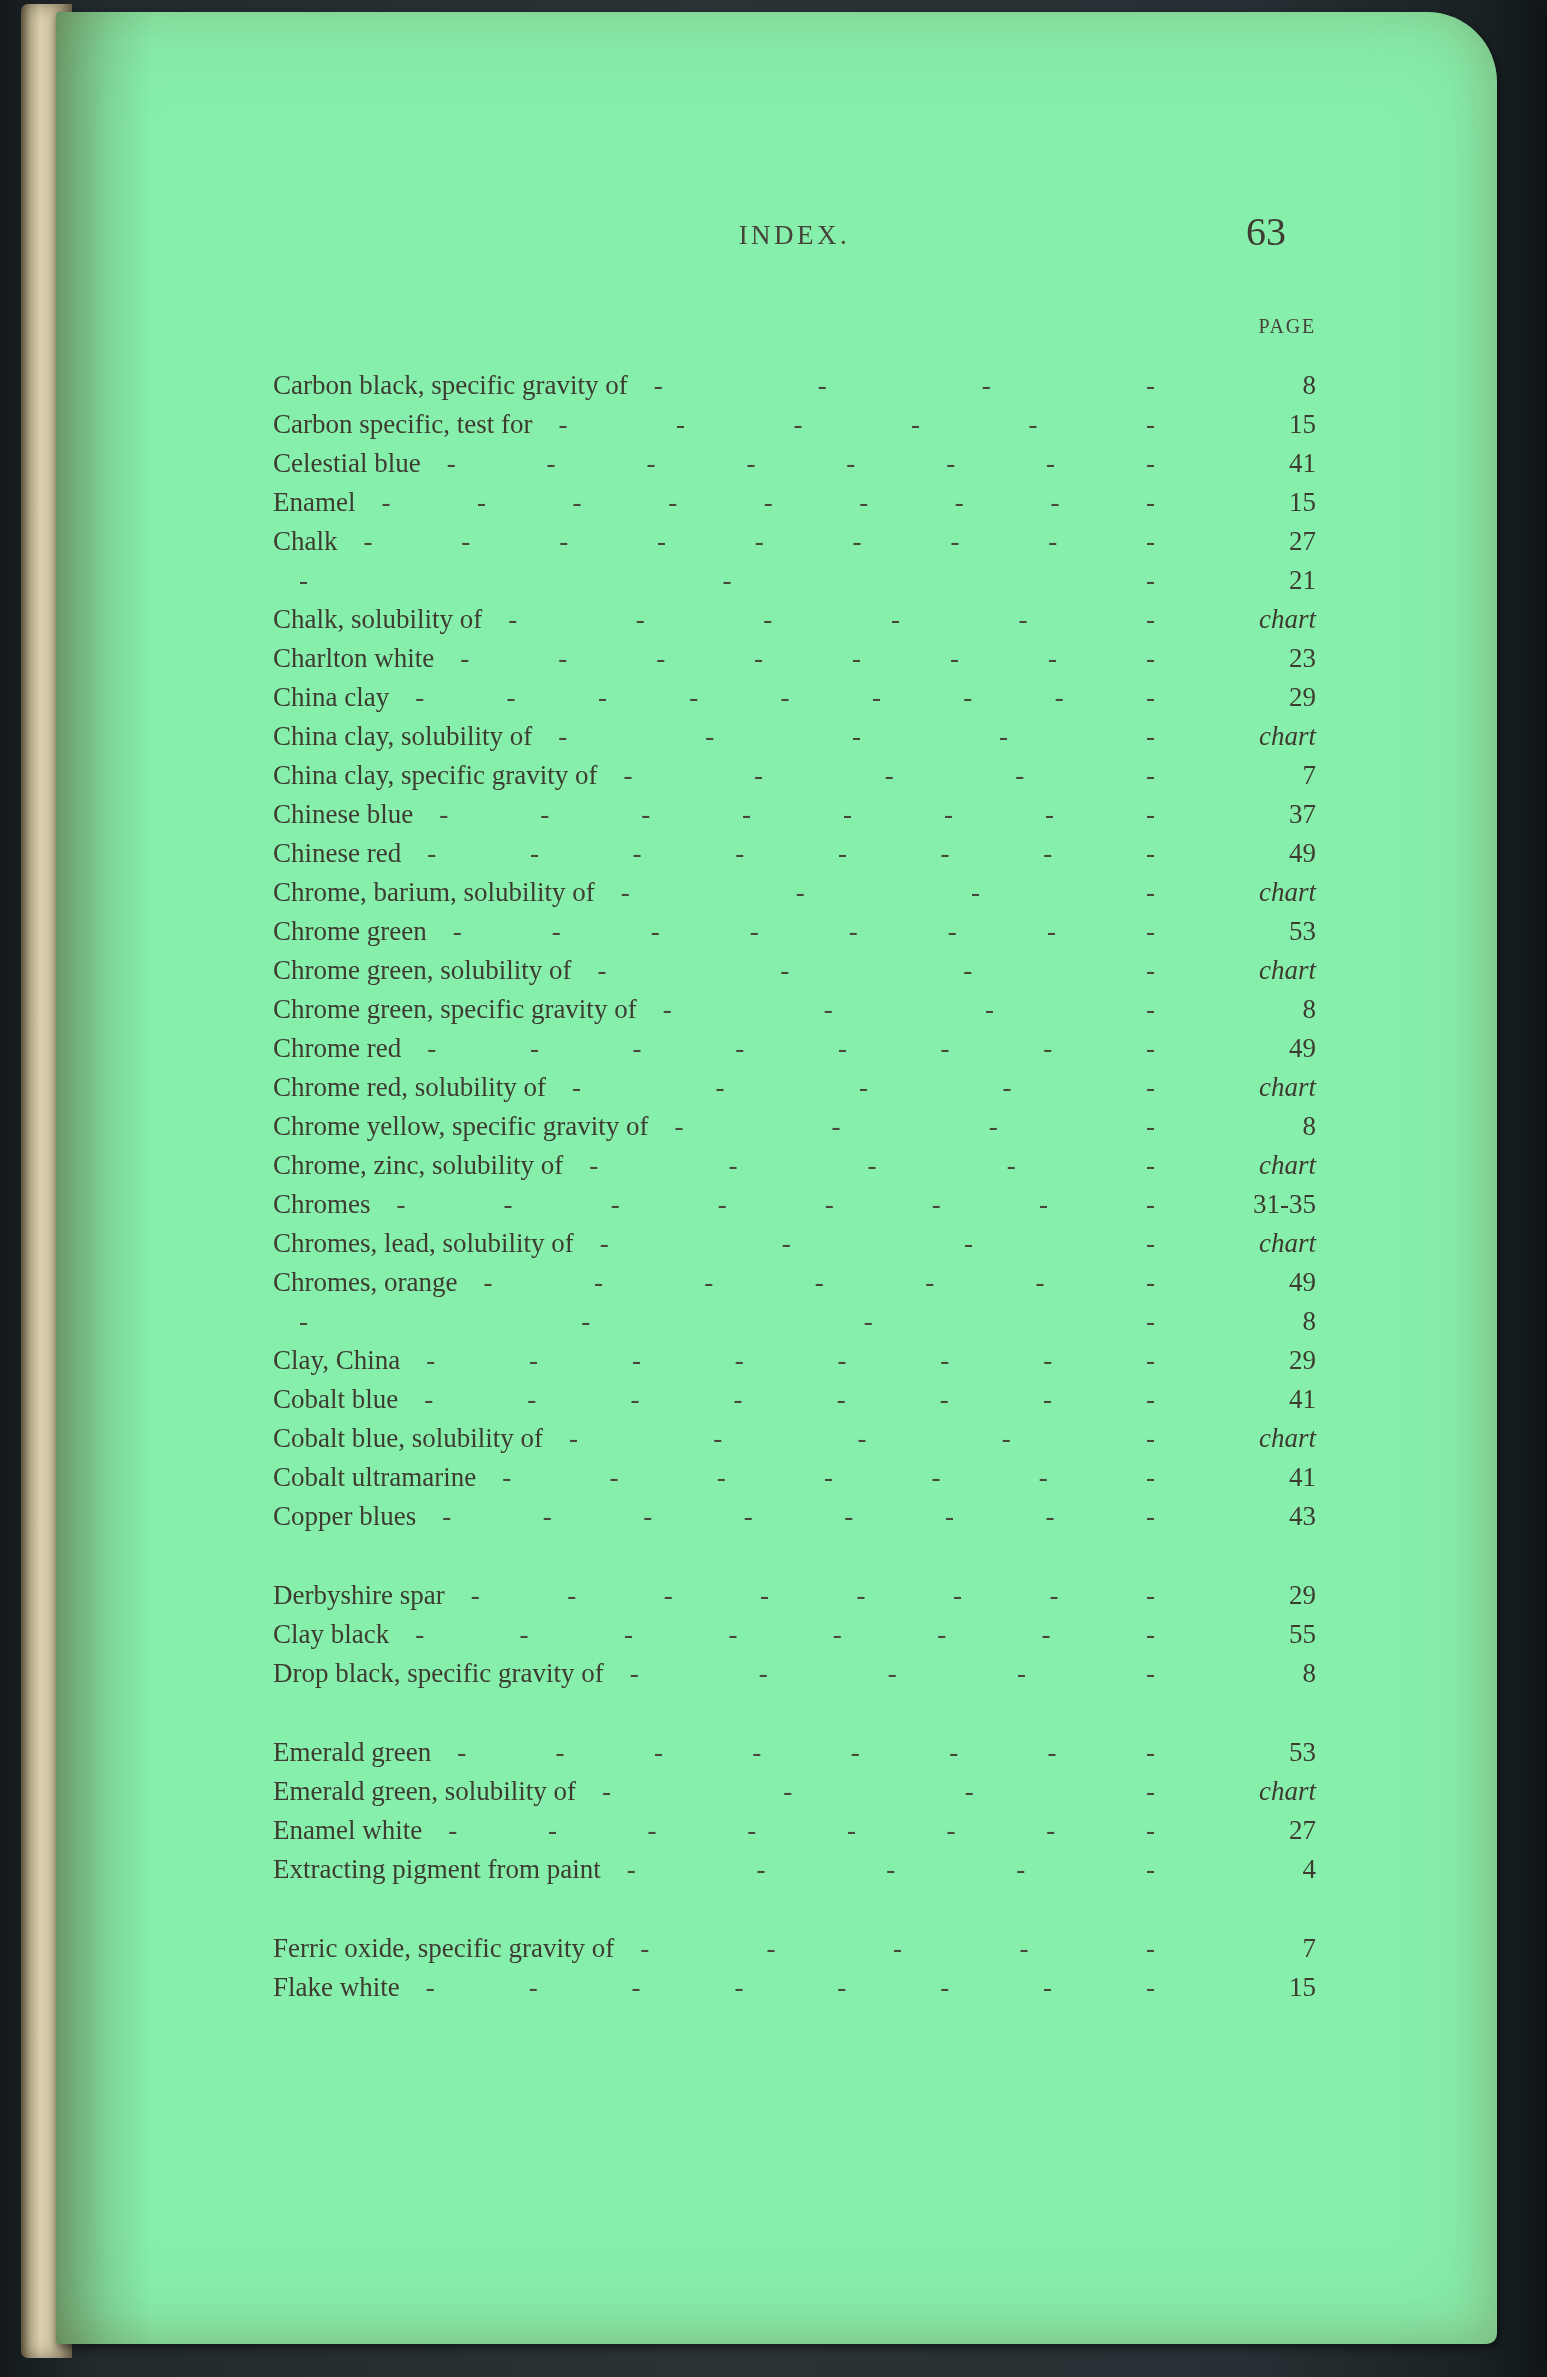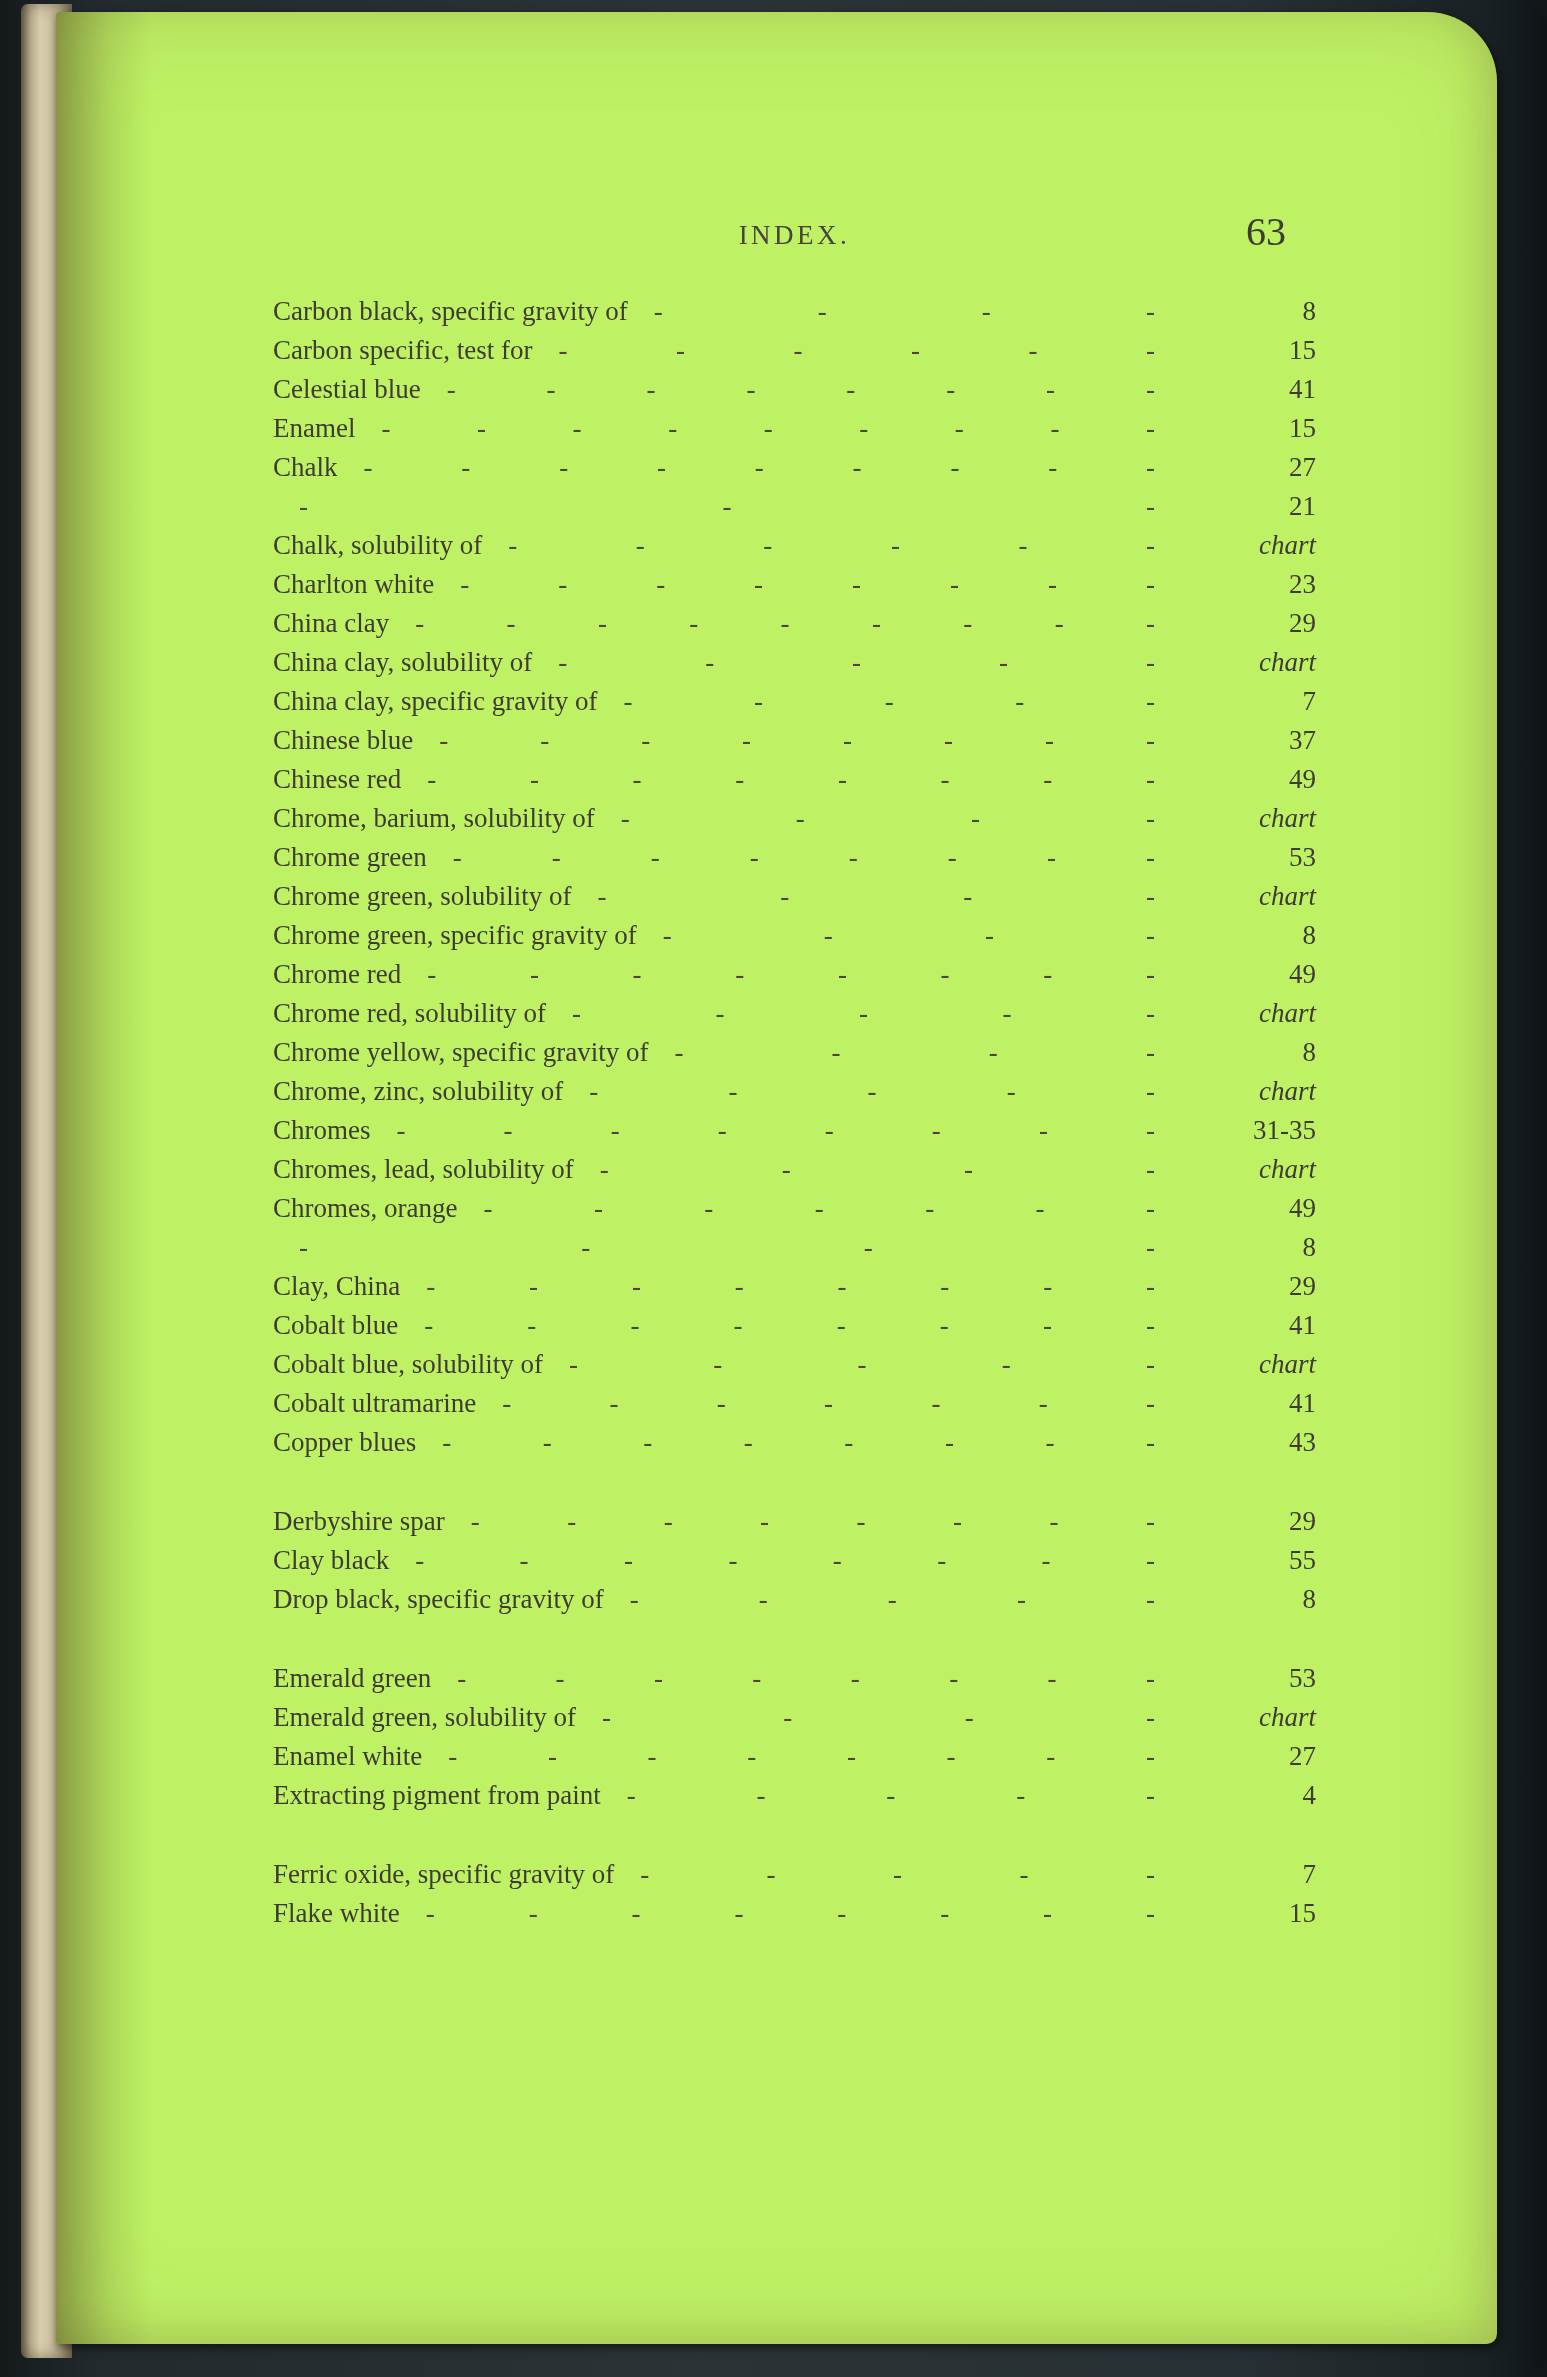--- a/index.html
+++ b/index.html
@@ -21,7 +21,7 @@
   }
   .paper{
     position:absolute;left:56px;top:12.3px;right:51px;bottom:33px;
-    background:#bef264;
+    background:#86efac;
     border-radius:3.5px 70px 10.5px 3.5px;
     box-shadow:
       inset 0 0 96px rgba(125,102,58,.22),

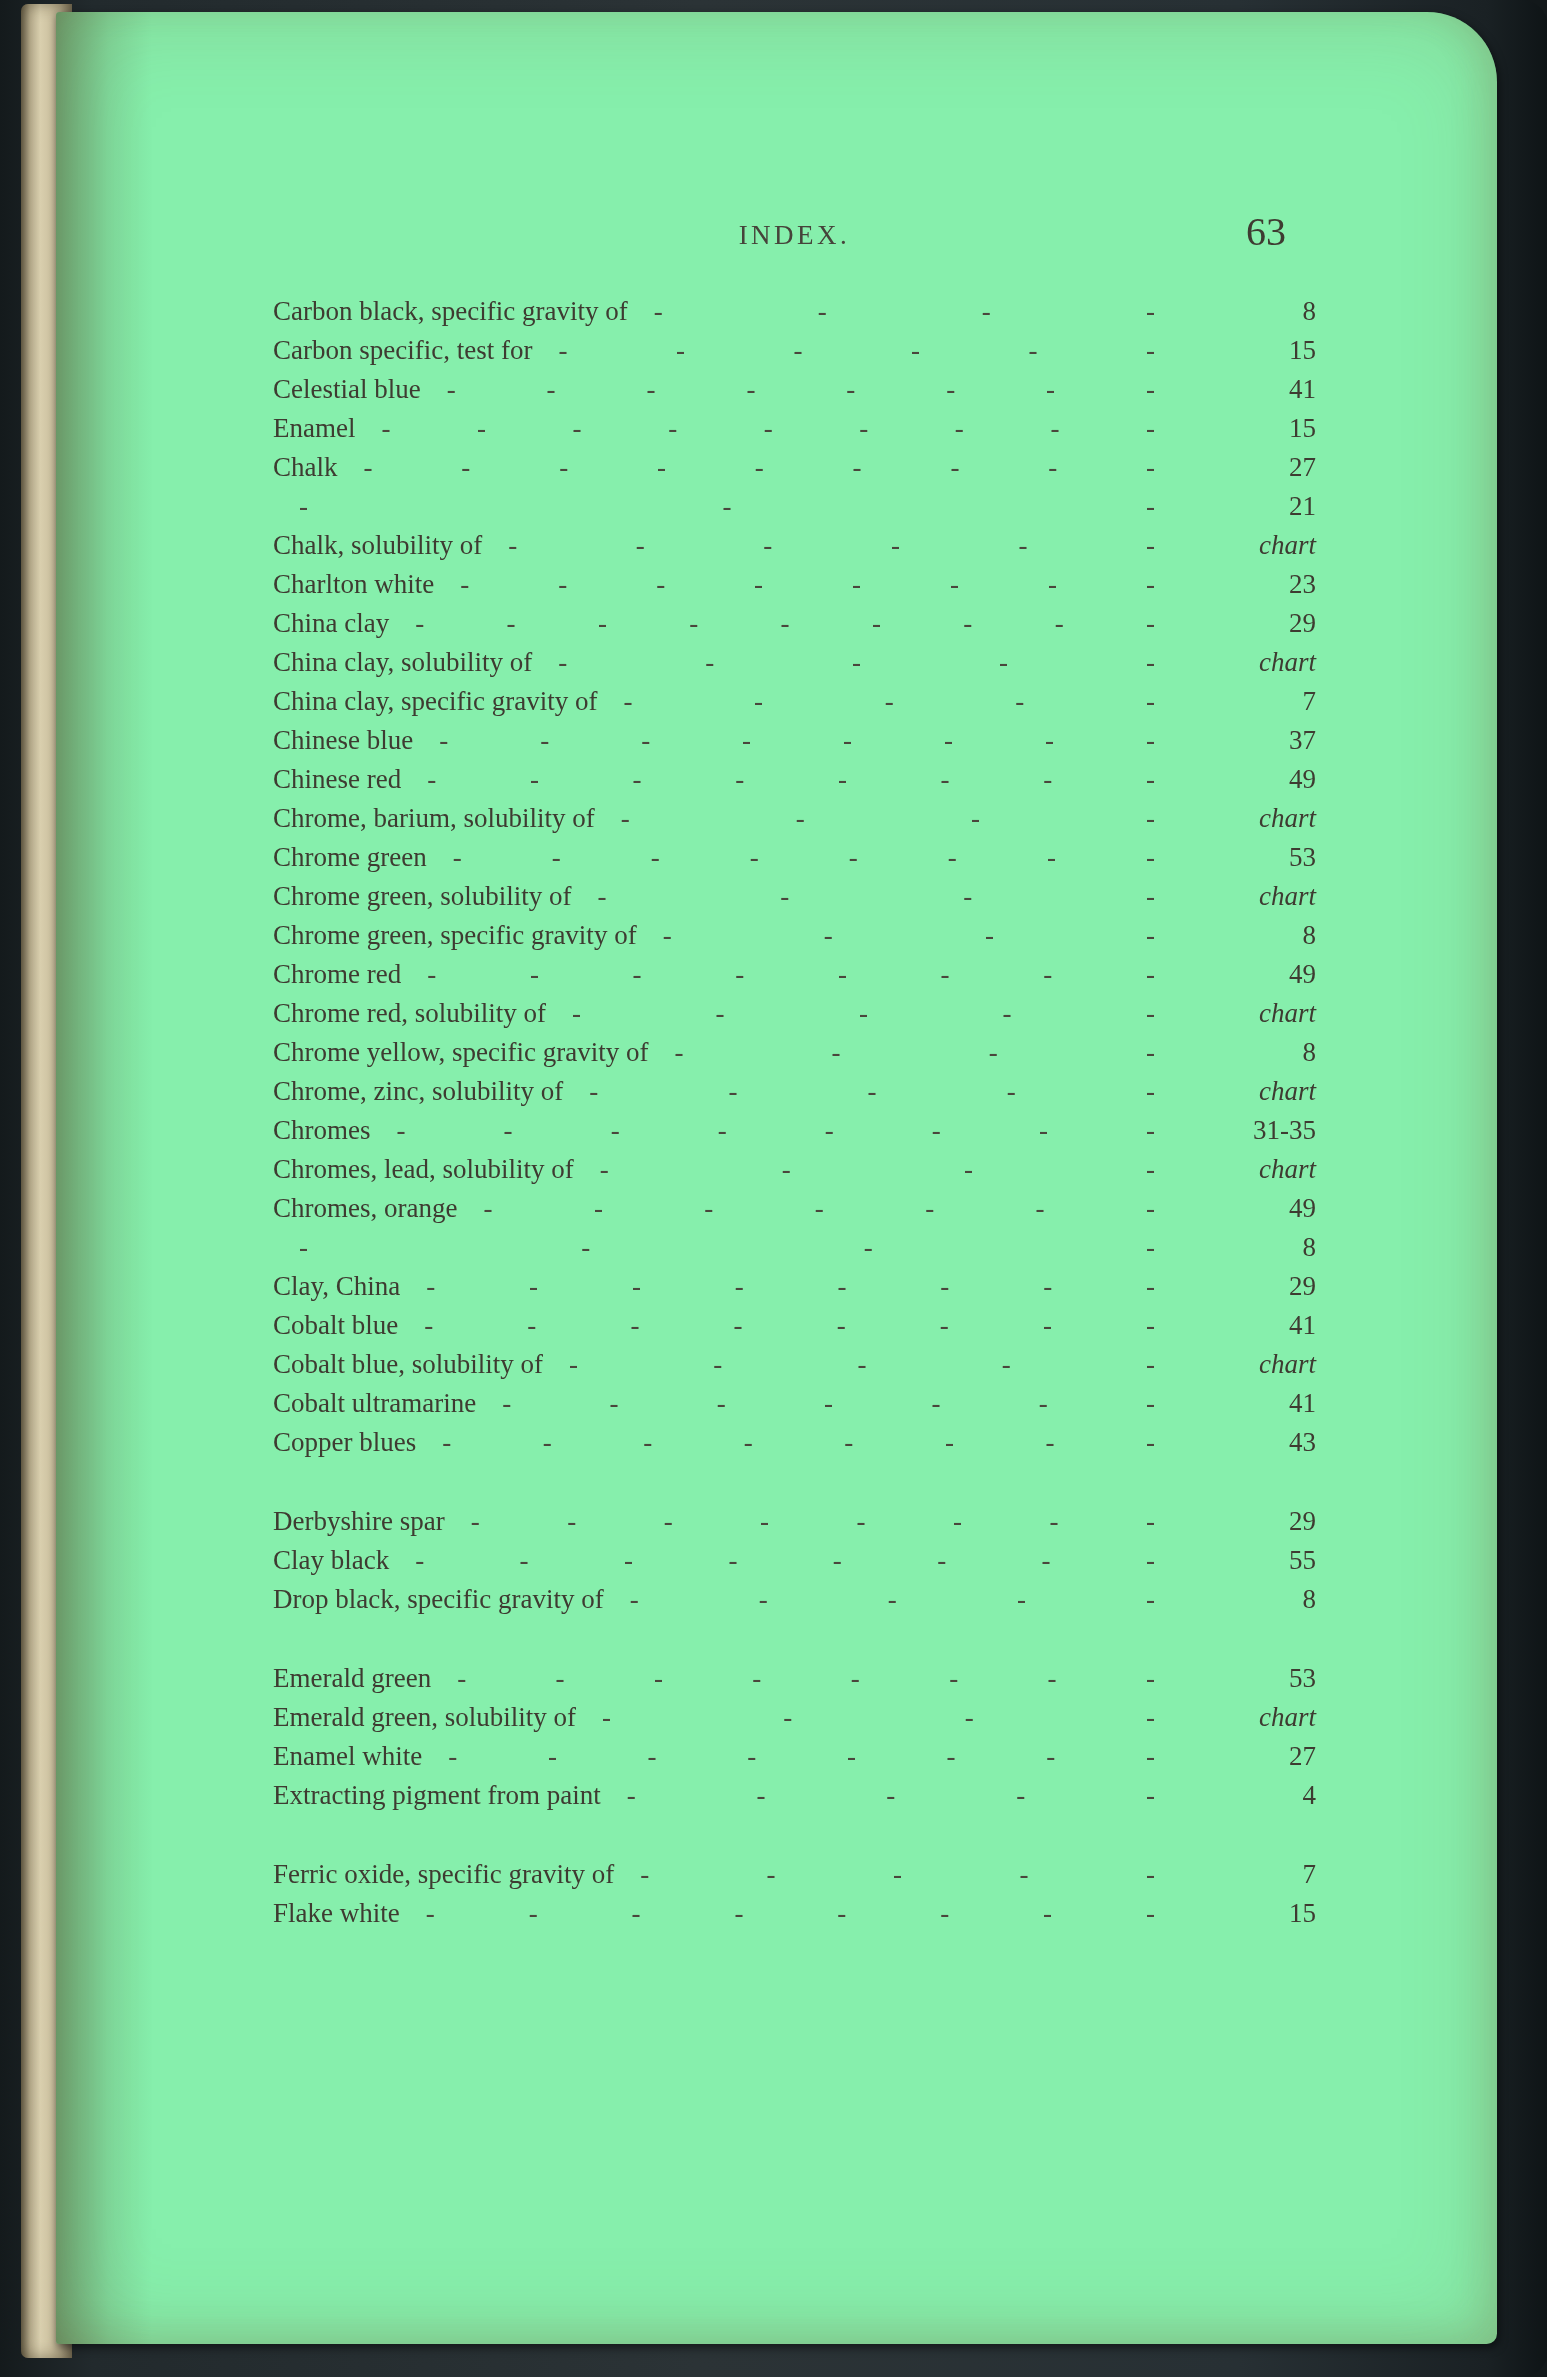--- a/index.html
+++ b/index.html
@@ -80,6 +80,7 @@
       <span class="index-title">INDEX.</span>
       <span class="folio">63</span>
     </div>
+    <div class="page-col-label">PAGE</div>
     <div class="list">
         <div class="group">
           <div class="row">

